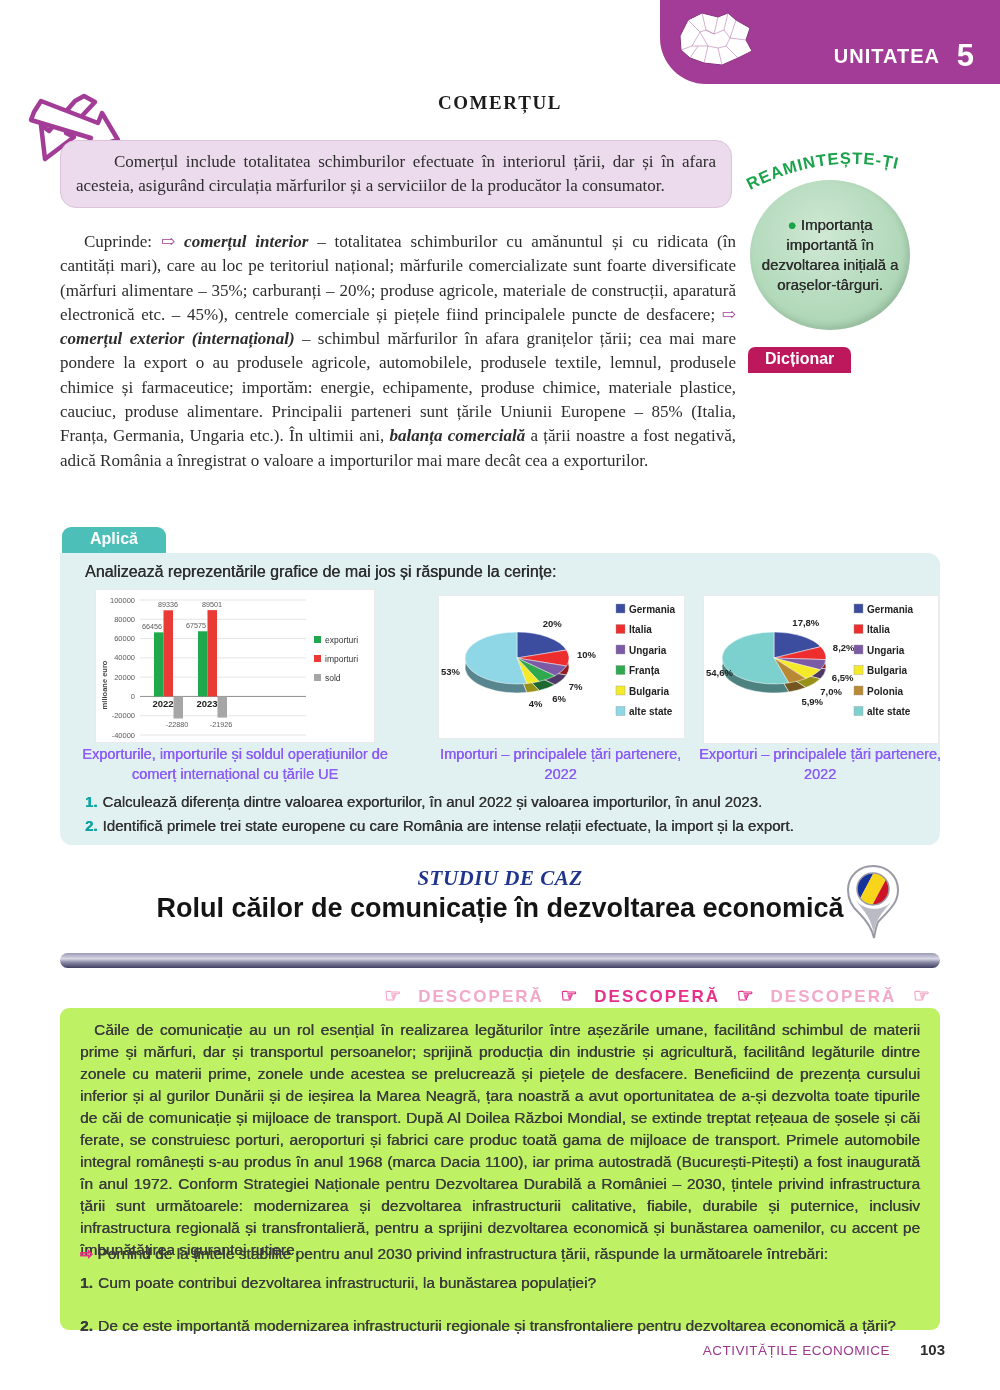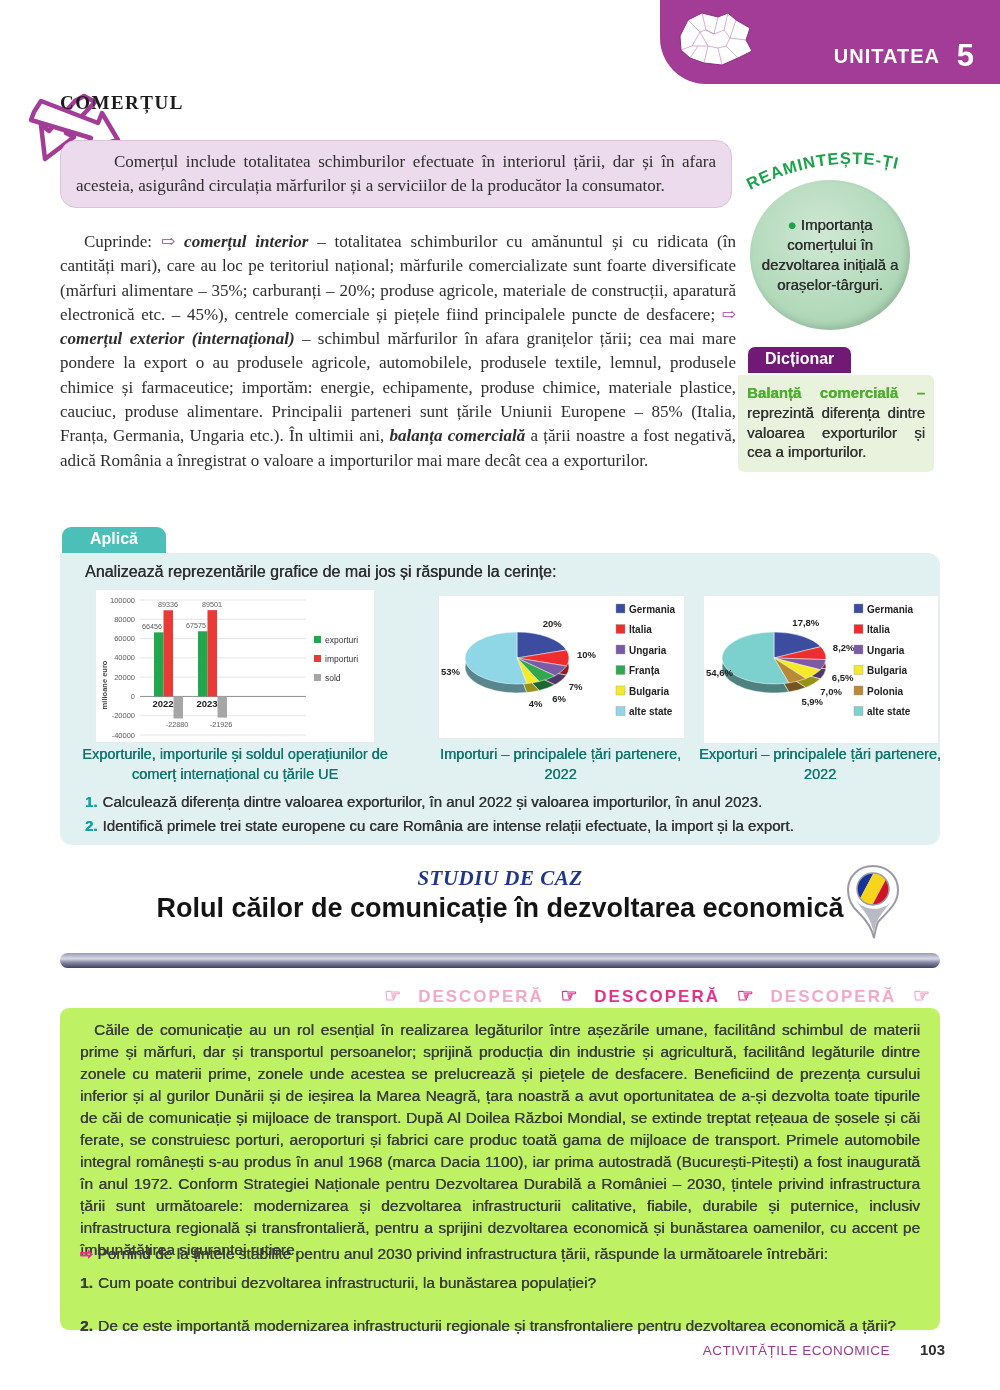--- a/index.html
+++ b/index.html
@@ -16,7 +16,7 @@
               font-size:20px;letter-spacing:1px;}
   #unit-number{position:absolute;right:26px;bottom:10px;color:#fff;font-weight:bold;font-size:31px;}
 
-  #page-title{left:60px;top:92px;width:880px;text-align:left;font-weight:bold;
+  #page-title{left:60px;top:92px;width:880px;text-align:center;font-weight:bold;
               font-size:19px;letter-spacing:1.5px;color:#1c1c1c;}
 
   #intro-box{left:60px;top:140px;width:640px;background:#ecdbec;border:1px solid #dcc3dc;

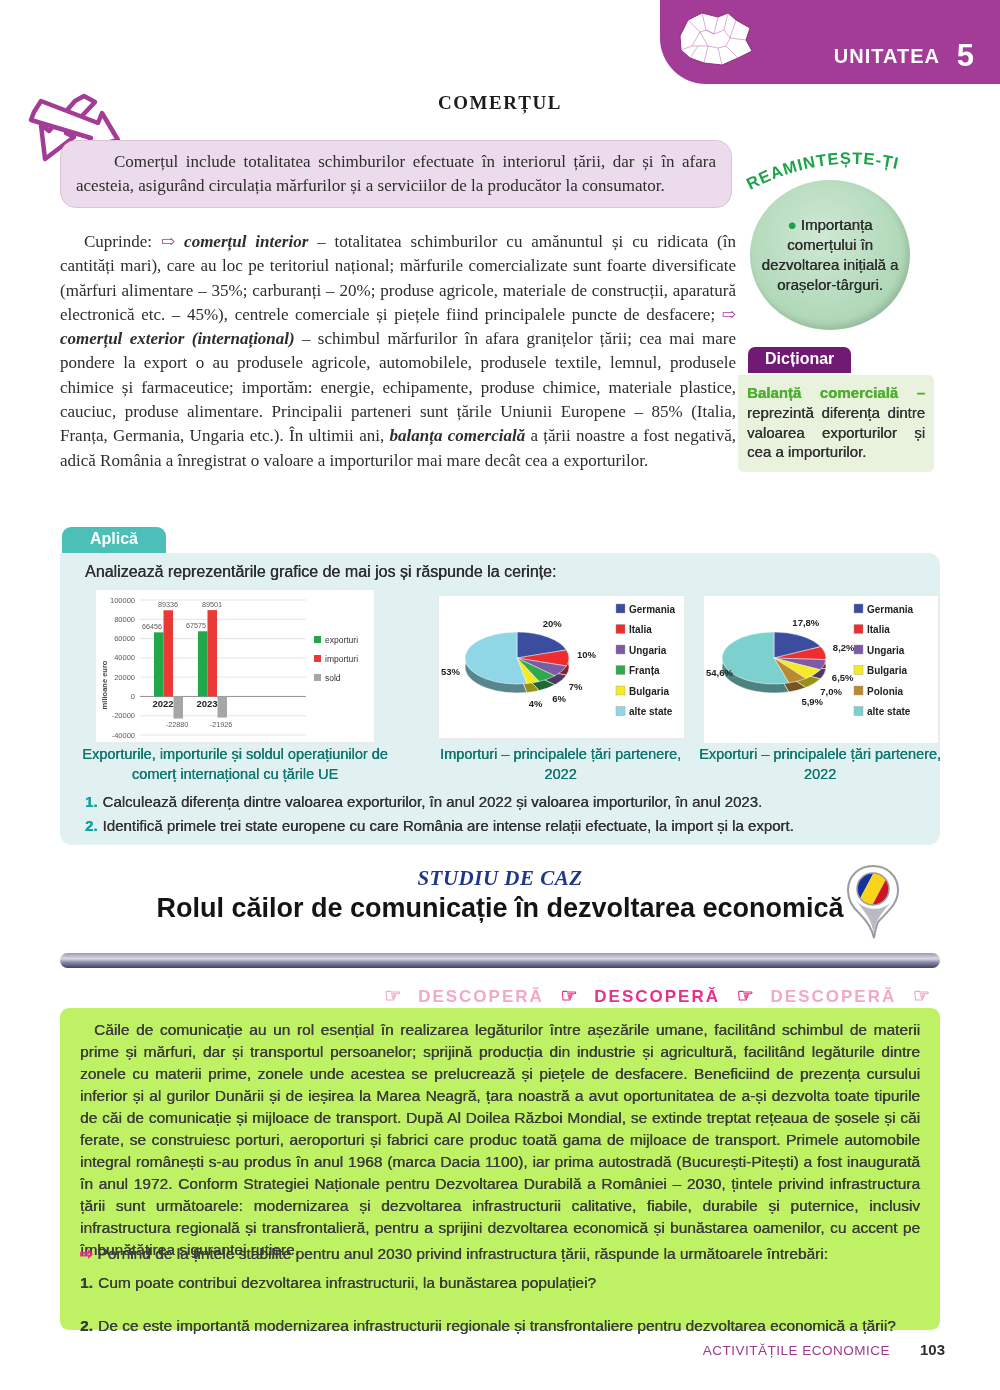--- a/index.html
+++ b/index.html
@@ -122,7 +122,7 @@
     </text>
   </svg>
   <div class="abs" id="remember-bubble">
-    <div id="remember-note" class="semibold"><span style="color: rgb(26, 163, 74);">● </span><span>Importanța comerțului în dezvoltarea inițială a orașelor-târguri.</span></div>
+    <div id="remember-note" class="semibold"><span style="color: rgb(26, 163, 74);">● </span><span>Importanța importantă în dezvoltarea inițială a orașelor-târguri.</span></div>
   </div>
 
   <div class="abs" id="dictionary-tab">Dicționar</div>

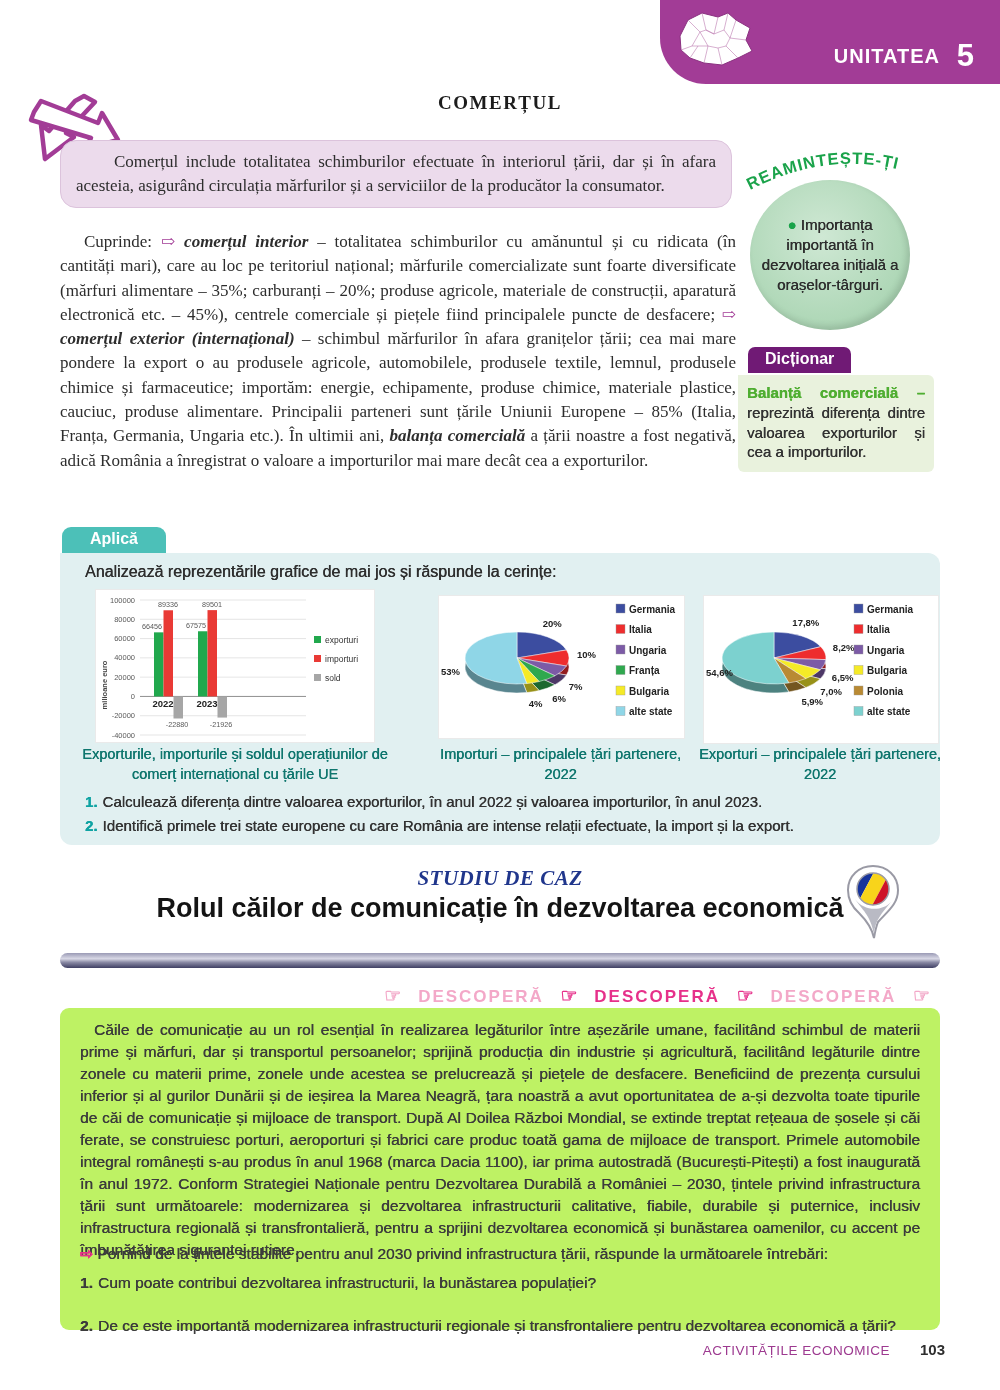--- a/index.html
+++ b/index.html
@@ -34,7 +34,7 @@
       display:flex;align-items:center;justify-content:center;text-align:center;}
   #remember-note{width:142px;font-size:15px;line-height:1.32;color:#2e2e2e;}
 
-  #dictionary-tab{left:748px;top:347px;background:#701a75;color:#fff;font-weight:bold;
+  #dictionary-tab{left:748px;top:347px;background:#be185d;color:#fff;font-weight:bold;
       font-size:16px;padding:3px 17px 5px 17px;border-radius:7px 7px 0 0;}
   #dictionary-box{left:738px;top:375px;width:178px;background:#e9f2dd;padding:8px 9px 10px 9px;
       border-radius:0 6px 6px 6px;font-size:15px;line-height:1.32;color:#333;text-align:justify;}

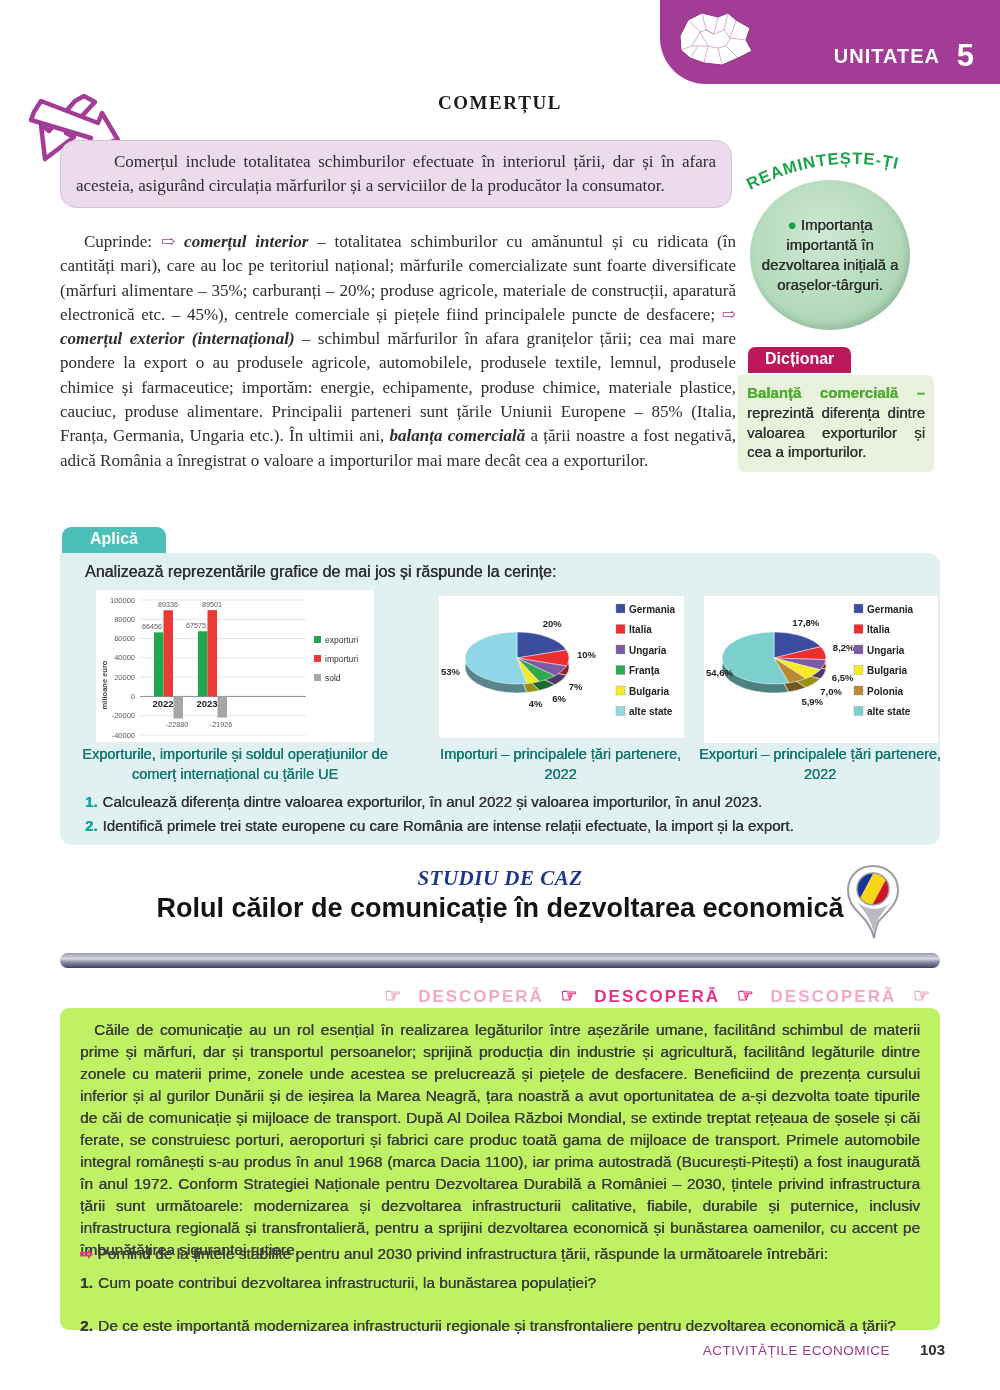--- a/index.html
+++ b/index.html
@@ -126,7 +126,6 @@
   </div>
 
   <div class="abs" id="dictionary-tab">Dicționar</div>
-  <div class="abs semibold" id="dictionary-box"><span style="font-weight: bold; color: rgb(79, 174, 49);">Balanță comercială – </span><span>reprezintă diferența dintre valoarea exporturilor și cea a importurilor.</span></div>
 
   <div class="abs" id="aplica-tab">Aplică</div>
   <div class="abs" id="aplica-box">

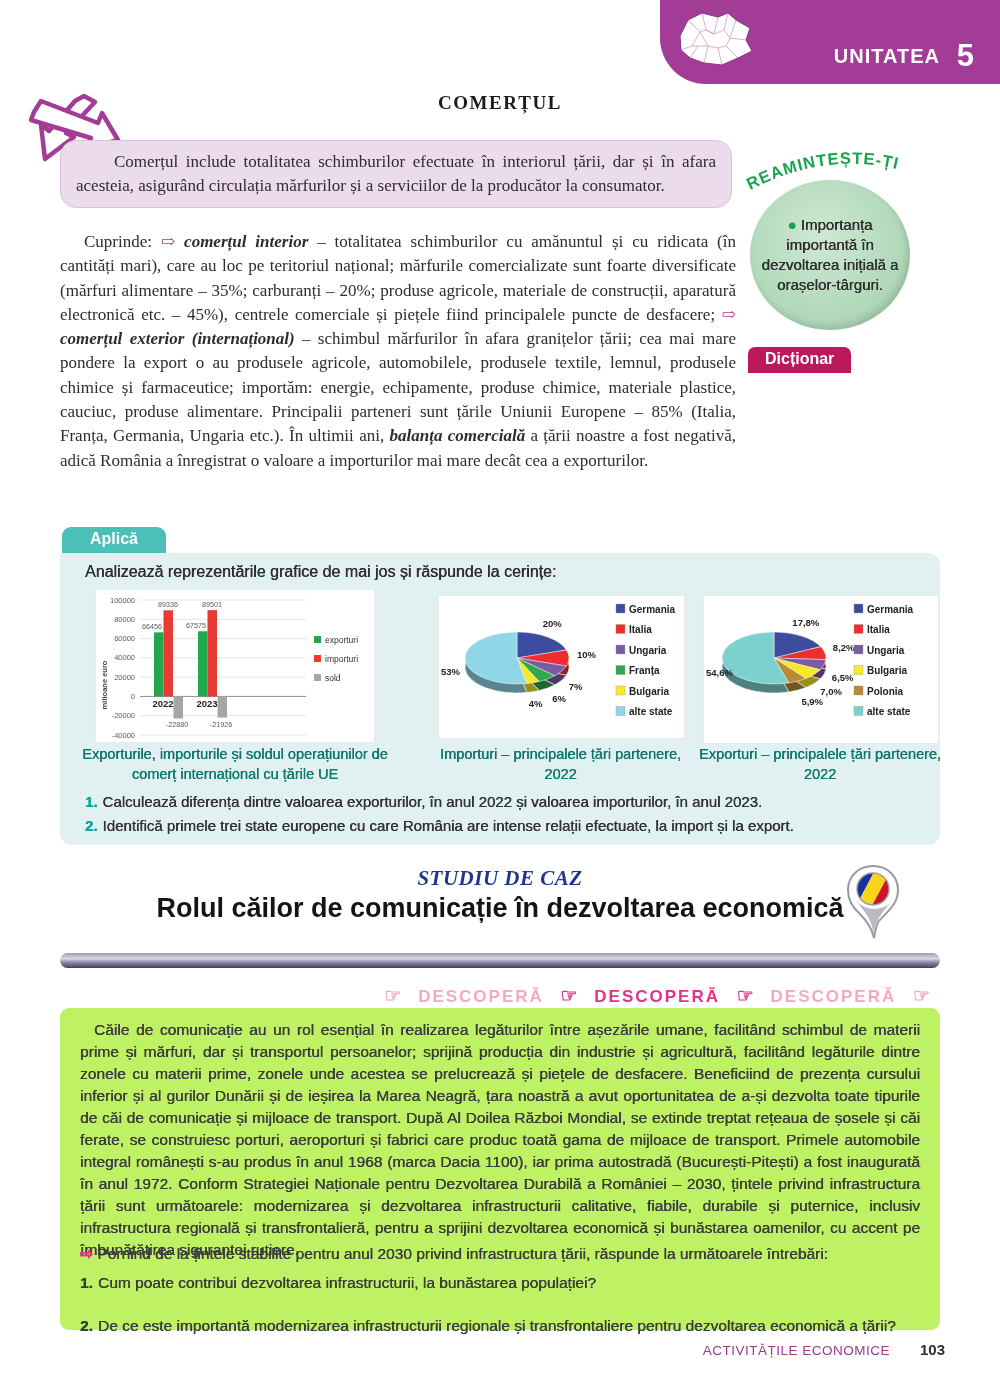--- a/index.html
+++ b/index.html
@@ -49,7 +49,7 @@
   #chart-box-0{left:35px;top:36px;width:278px;height:152px;}
   #chart-box-1{left:378px;top:42px;width:245px;height:142px;}
   #chart-box-2{left:643px;top:42px;width:234px;height:147px;}
-  .chart-caption{top:192px;text-align:center;font-size:14.5px;line-height:1.35;color:#0f766e;}
+  .chart-caption{top:192px;text-align:center;font-size:14.5px;line-height:1.35;color:#8b5cf6;}
   #caption-0{left:0px;width:350px;}
   #caption-1{left:378px;width:245px;}
   #caption-2{left:635px;width:250px;}

